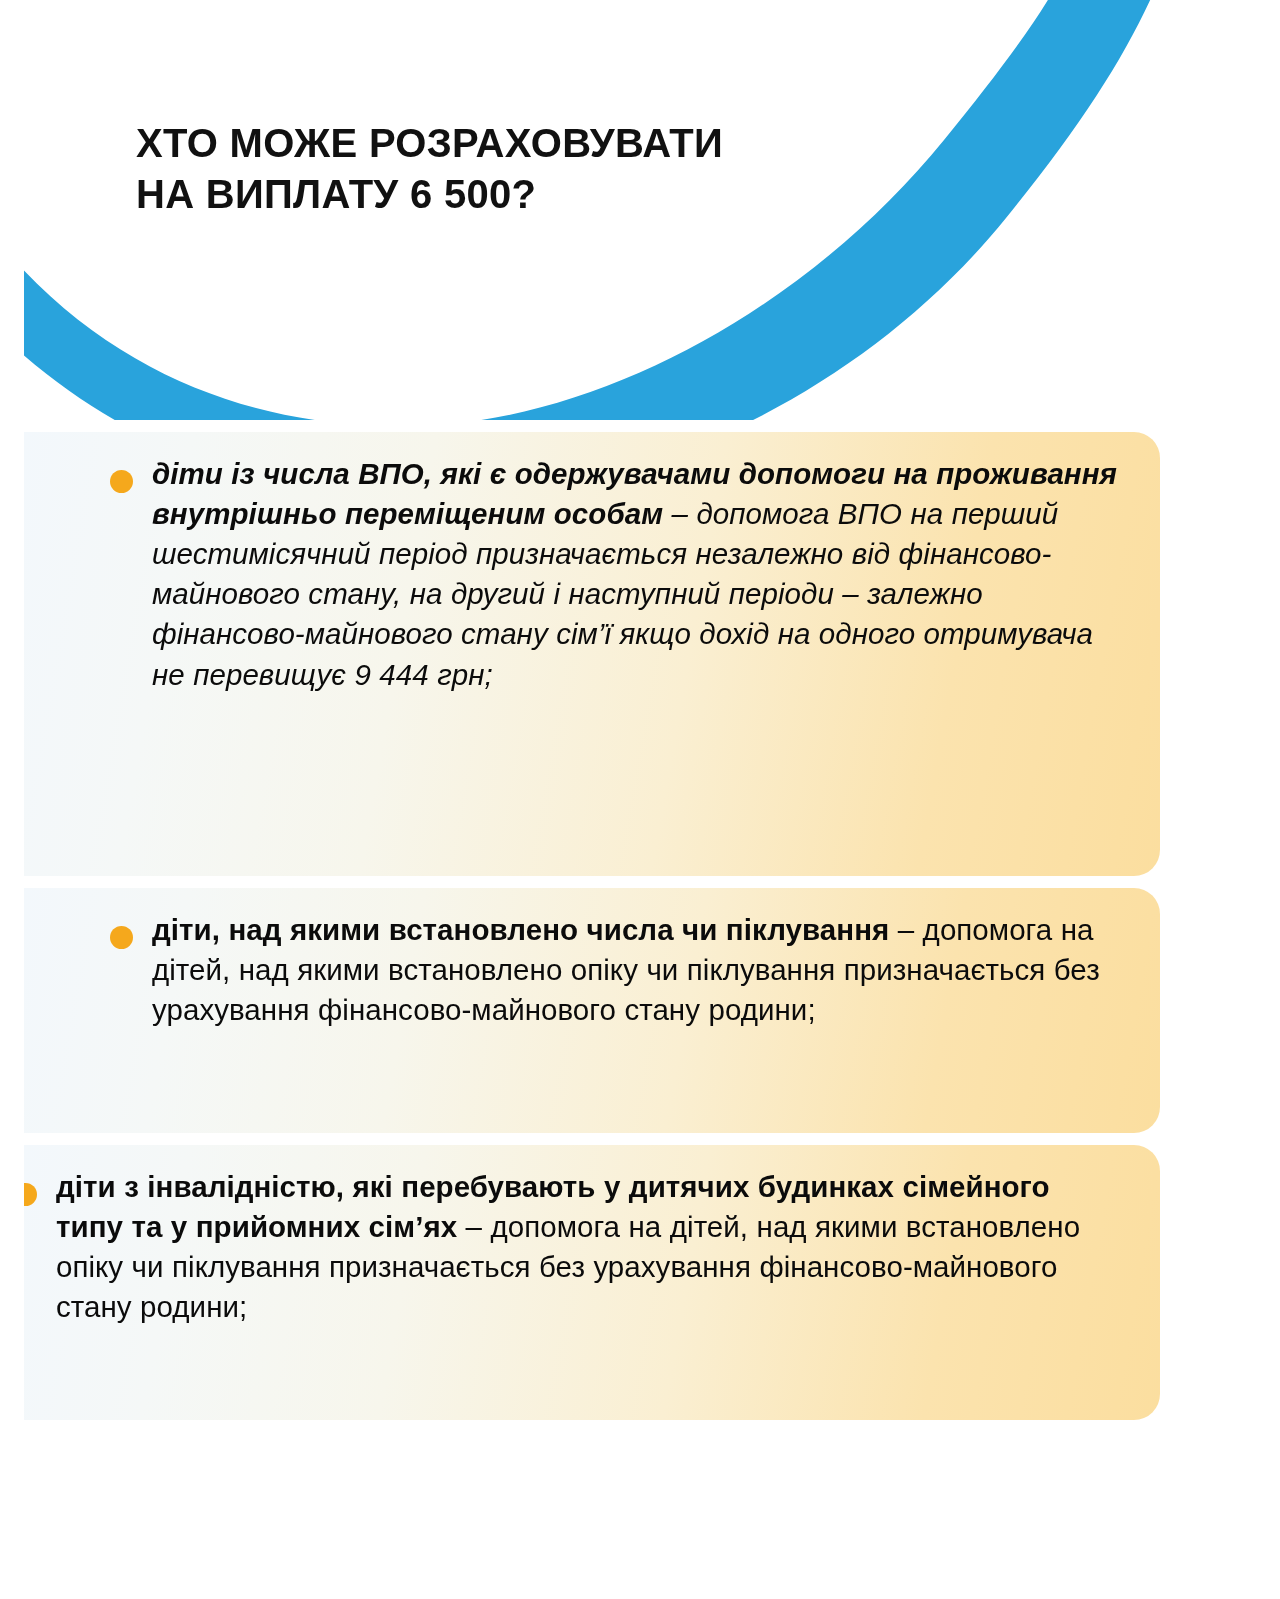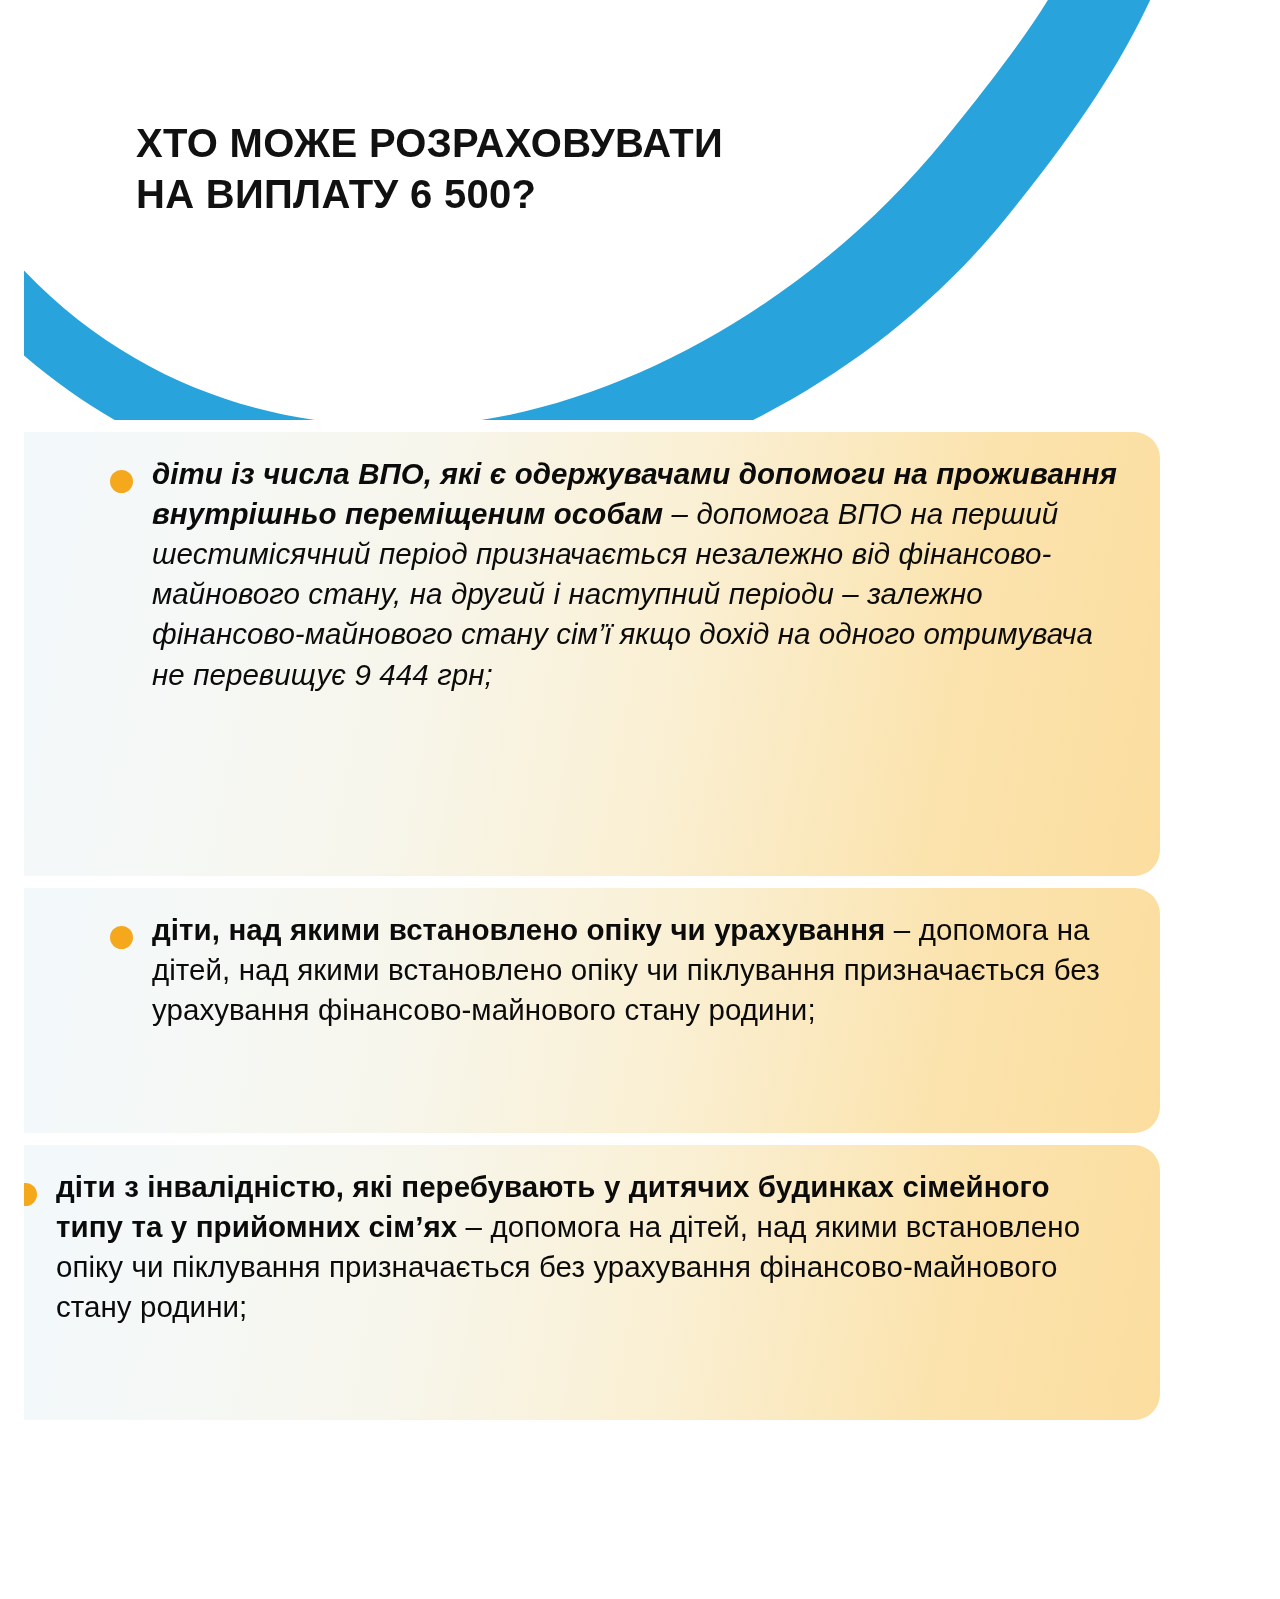--- a/index.html
+++ b/index.html
@@ -158,7 +158,7 @@
     <div class="card card-2">
       <div class="card-inner">
         <span class="bullet"></span>
-        <p class="card-text"><span class="lead">діти, над якими встановлено опіку чи урахування</span><span class="body"> – допомога на дітей, над якими встановлено опіку чи піклування призначається без урахування фінансово-майнового стану родини;</span></p>
+        <p class="card-text"><span class="lead">діти, над якими встановлено числа чи піклування</span><span class="body"> – допомога на дітей, над якими встановлено опіку чи піклування призначається без урахування фінансово-майнового стану родини;</span></p>
       </div>
     </div>
 

